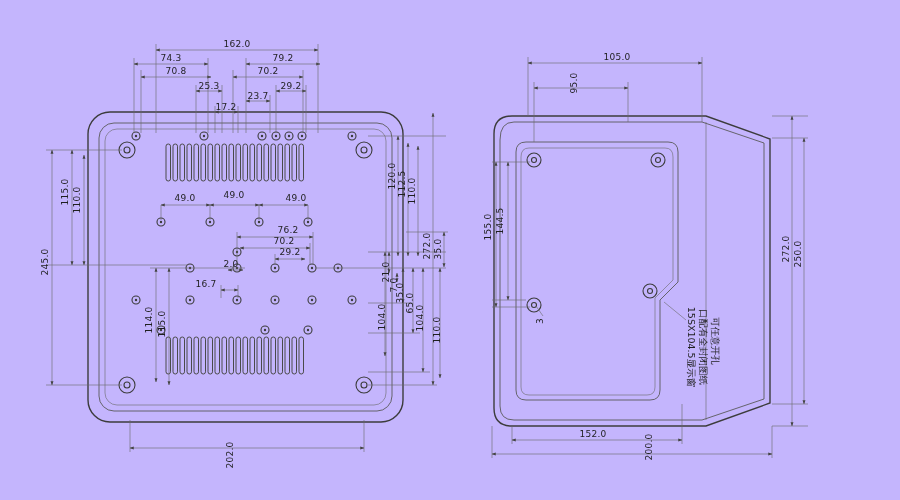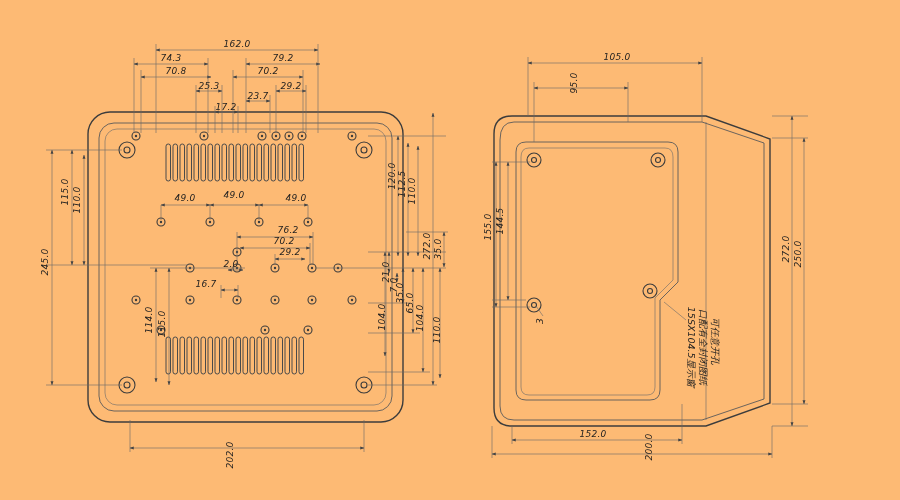--- a/index.html
+++ b/index.html
@@ -3,8 +3,8 @@
 <meta charset="utf-8">
 <style>
   html,body{margin:0;padding:0;background:#ffffff;}
-  .stage{position:relative;width:900px;height:500px;background:#fdba74;overflow:hidden;
-         font-family:"DejaVu Sans", sans-serif;font-style:italic;}
+  .stage{position:relative;width:900px;height:500px;background:#c4b5fd;overflow:hidden;
+         font-family:"DejaVu Sans", sans-serif;}
   svg{display:block}
   .outline{fill:none;stroke:#3c3c3c;stroke-width:1.4;}
   .outline2{fill:none;stroke:#5a5a5a;stroke-width:0.9;}

